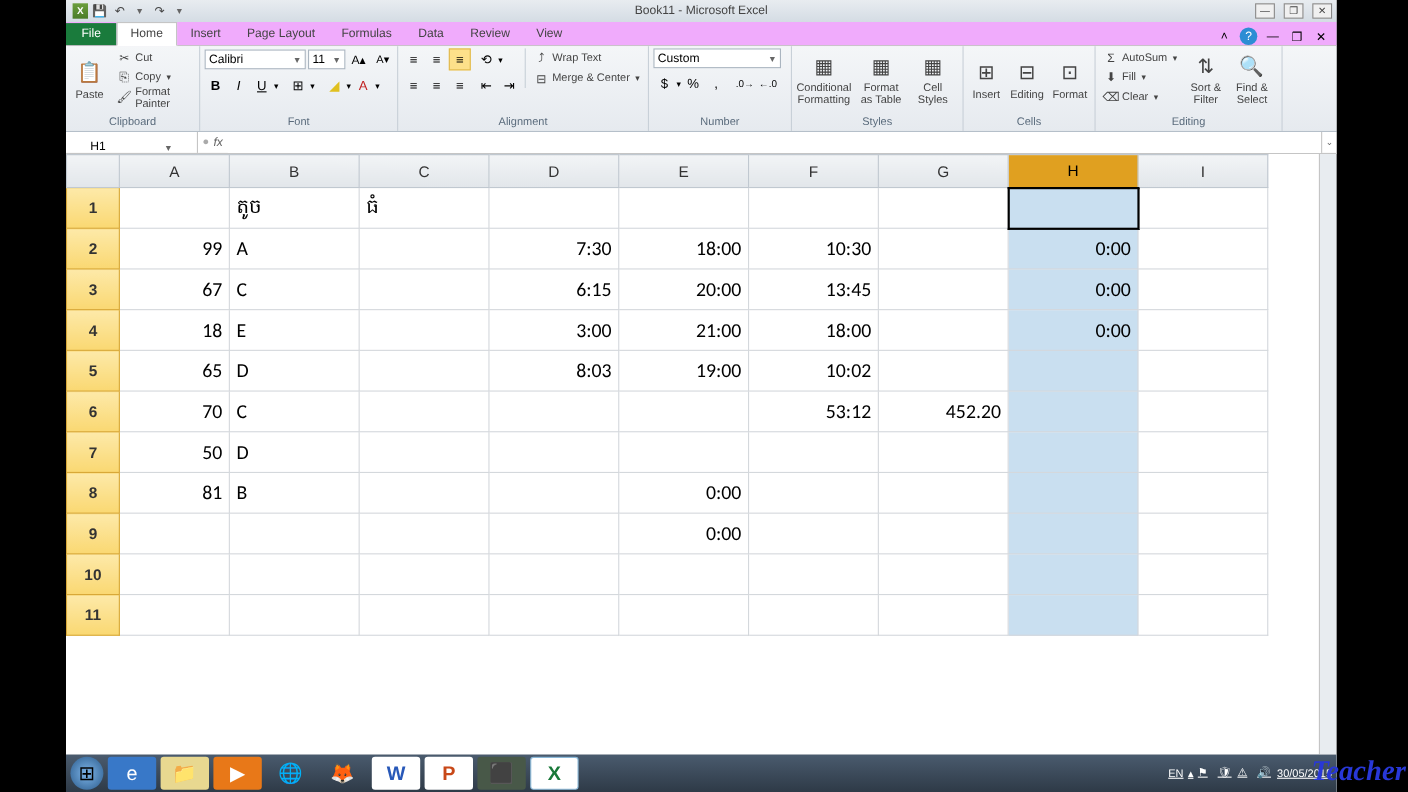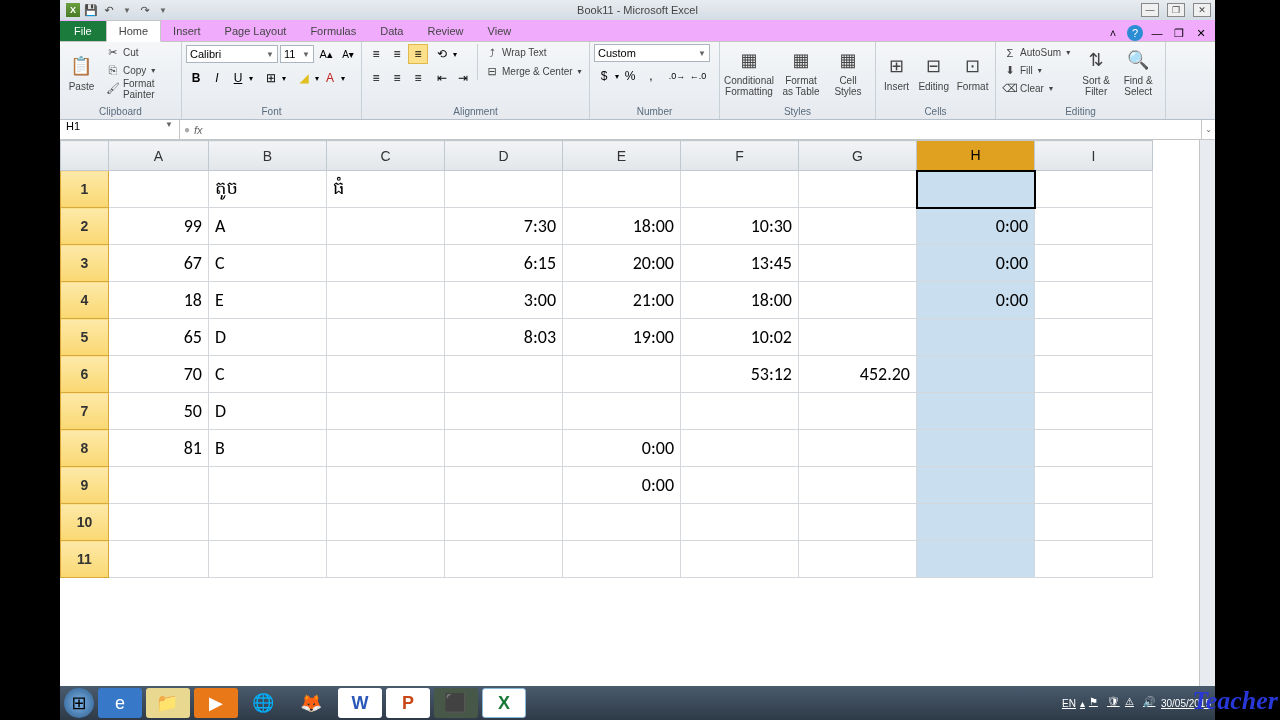--- a/index.html
+++ b/index.html
@@ -42,7 +42,7 @@
 
 
 .formula-row { height: 20px; display: flex; border-bottom: 1px solid #c5c5c5; background: #fff; }
-.name-box { width: 120px; border-right: 1px solid #c5c5c5; display: flex; align-items: flex-start; padding: 0 6px; font-size: 11px; justify-content: space-between; }
+.name-box { width: 120px; border-right: 1px solid #c5c5c5; display: flex; align-items: flex-end; padding: 0 22px; font-size: 11px; justify-content: space-between; }
 .name-box .arr { font-size: 8px; color: #666; }
 .fx-btns { display: flex; align-items: center; padding: 0 4px; gap: 4px; }
 .fx-lbl { font-style: italic; font-size: 11px; color: #666; }

